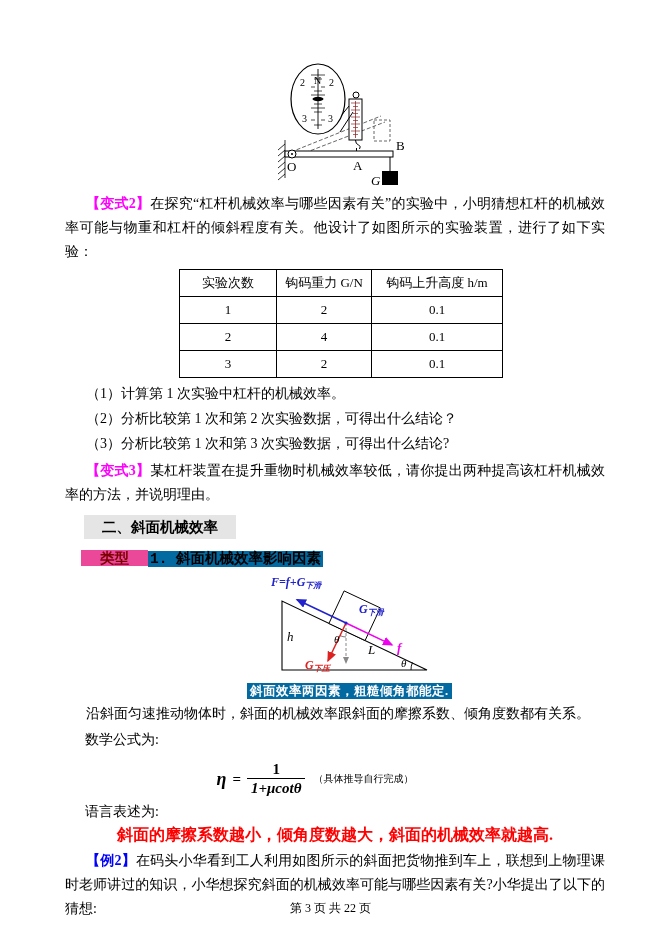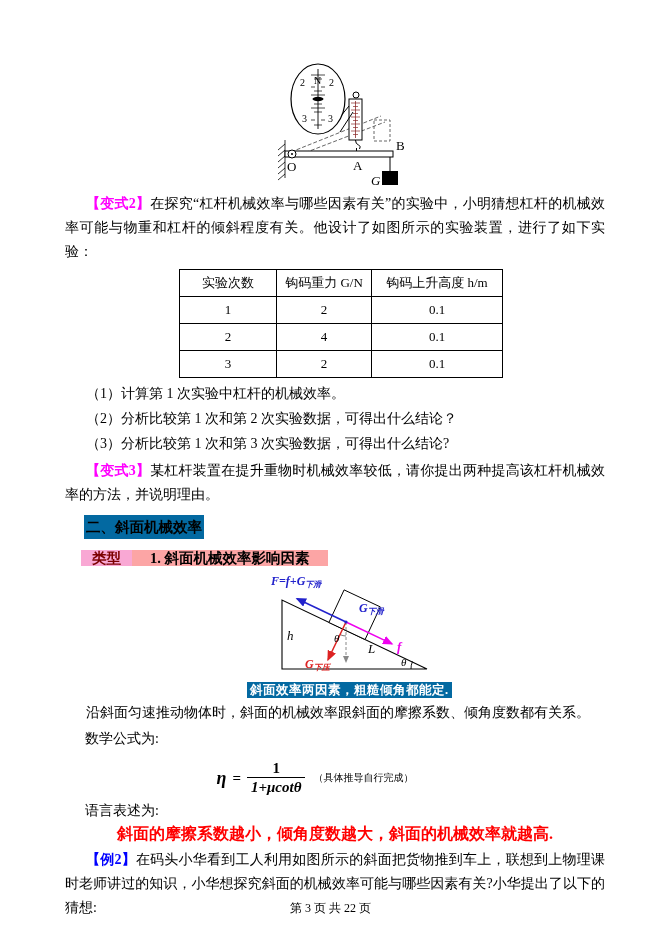--- a/index.html
+++ b/index.html
@@ -19,7 +19,7 @@
   table.exp td.c3{width:122px;}
   .q-line{margin:1px;padding-left:20px;line-height:24px;}
 
-  .h-cyan{display:inline-block;margin:8px 0 0 19px;background:#0369a1;color:#000;font-weight:bold;font-size:14.5px;padding:0 2px;}
+  .h-cyan{display:inline-block;margin:8px 0 0 19px;background:#e5e5e5;color:#000;font-weight:bold;font-size:14.5px;padding:0 18px;}
   .h-green-row{margin:6px 0 0 16px;font-size:14.5px;font-weight:bold;}
   .h-green-prefix{background:#f9a8d4;color:#7b0000;padding:0 11px;}
   .h-green-title{background:#fca5a5;color:#000;padding:0 18px;}

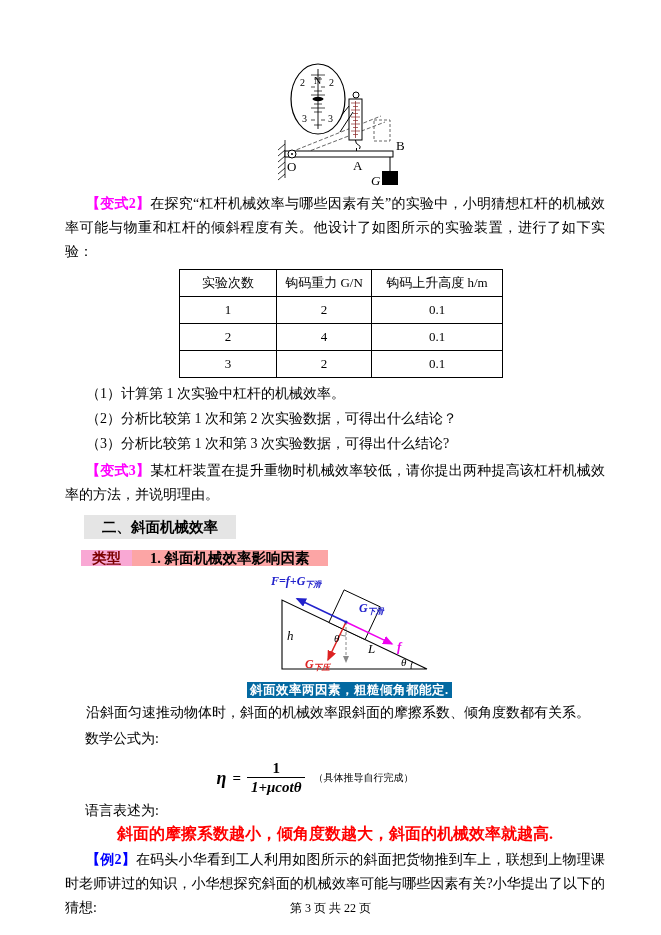--- a/index.html
+++ b/index.html
@@ -21,7 +21,7 @@
 
   .h-cyan{display:inline-block;margin:8px 0 0 19px;background:#e5e5e5;color:#000;font-weight:bold;font-size:14.5px;padding:0 18px;}
   .h-green-row{margin:6px 0 0 16px;font-size:14.5px;font-weight:bold;}
-  .h-green-prefix{background:#f9a8d4;color:#7b0000;padding:0 11px;}
+  .h-green-prefix{background:#ec4899;color:#7b0000;padding:0 19px;}
   .h-green-title{background:#fca5a5;color:#000;padding:0 18px;}
 
   .figure-incline{margin:2px 0 0 182px;width:200px;}

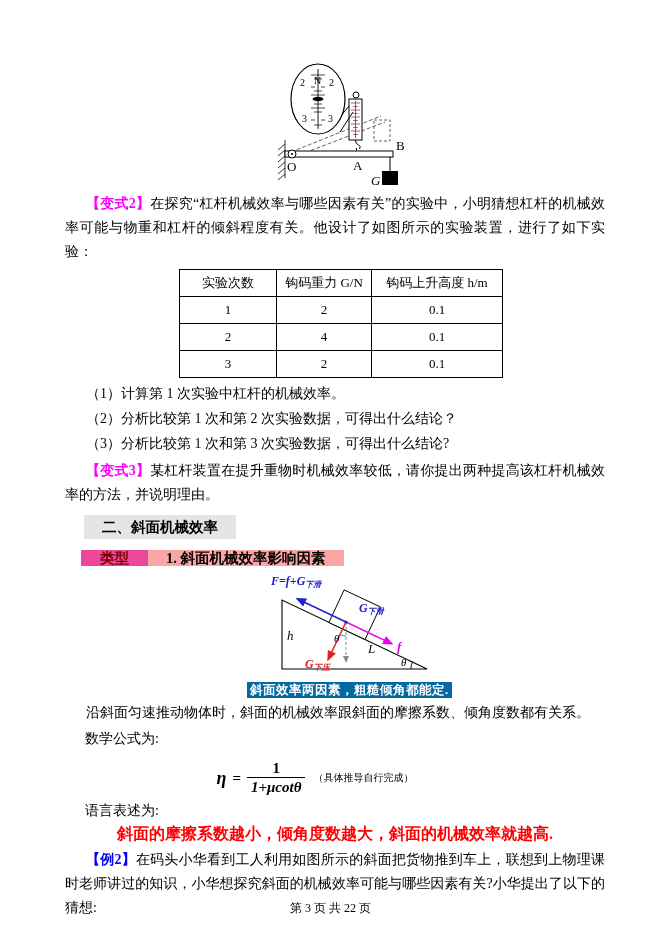--- a/index.html
+++ b/index.html
@@ -22,7 +22,7 @@
   .h-cyan{display:inline-block;margin:8px 0 0 19px;background:#e5e5e5;color:#000;font-weight:bold;font-size:14.5px;padding:0 18px;}
   .h-green-row{margin:6px 0 0 16px;font-size:14.5px;font-weight:bold;}
   .h-green-prefix{background:#ec4899;color:#7b0000;padding:0 19px;}
-  .h-green-title{background:#fca5a5;color:#000;padding:0 18px;}
+  .h-green-title{background:#0369a1;color:#000;padding:0 2px;font-family:Liberation Mono, monospace;}
 
   .figure-incline{margin:2px 0 0 182px;width:200px;}
   .incline-caption{margin:0 0 0 182px;width:fit-content;background:#0369a1;color:#ffffff;font-weight:bold;font-size:12.5px;line-height:16px;padding:0 3px;letter-spacing:0.5px;}

